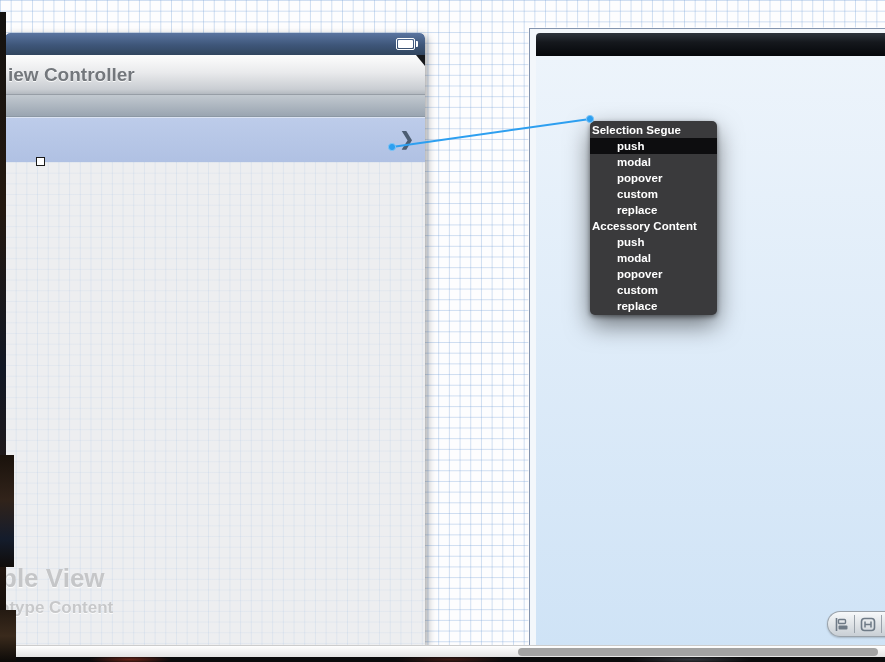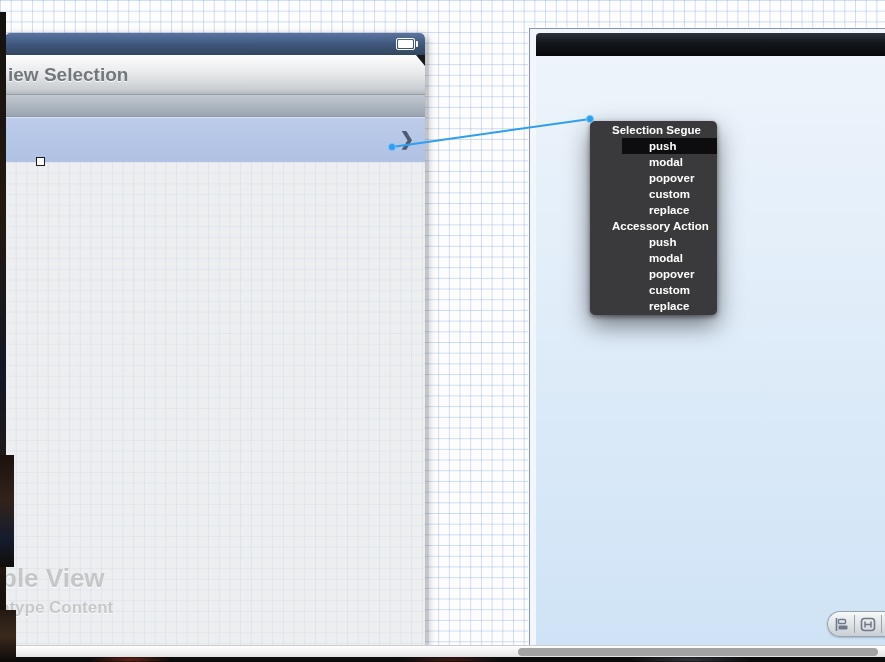--- a/index.html
+++ b/index.html
@@ -173,7 +173,7 @@
       </div>
     </div>
     <div class="nav-bar">
-      <div class="nav-title">iew Selection</div>
+      <div class="nav-title">iew Controller</div>
     </div>
     <div class="corner-fold"></div>
     <div class="table-header-band"></div>

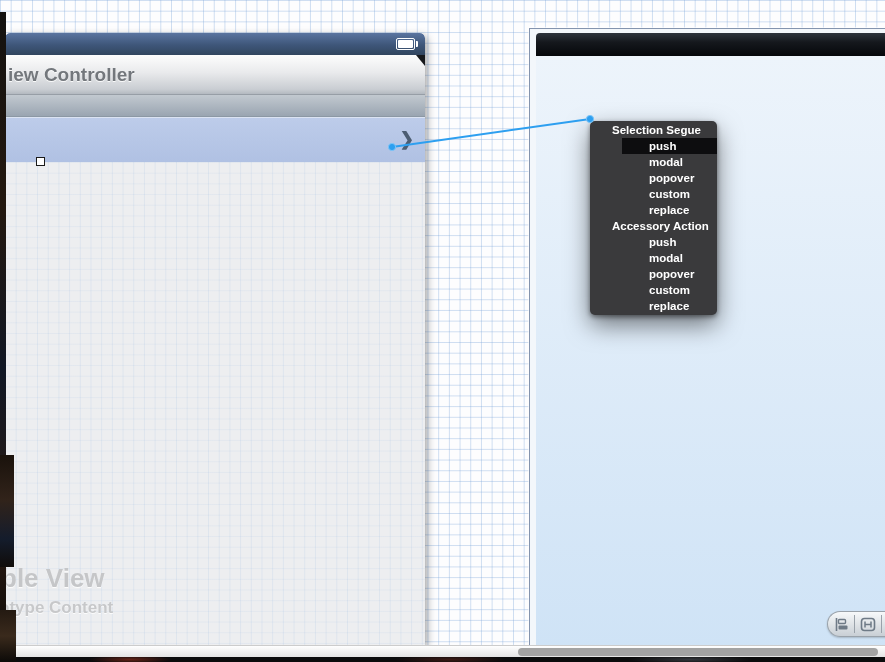--- a/index.html
+++ b/index.html
@@ -110,7 +110,7 @@
     padding:1px 0; z-index:20;
   }
   .menu-row { height:16px; line-height:16px; font-size:11.5px; font-weight:bold; color:#fff; white-space:nowrap; }
-  .menu-header { padding-left:22px; }
+  .menu-header { padding-left:2px; }
   .menu-item { padding-left:27px;margin-left:32px; }
   .menu-item.selected { background:#0d0d0f; }
 

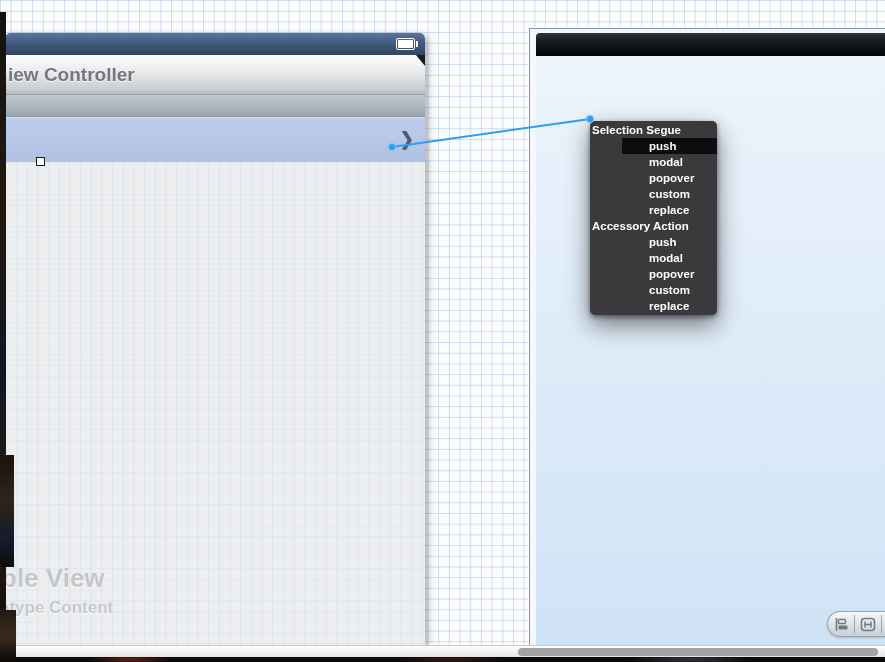--- a/index.html
+++ b/index.html
@@ -111,7 +111,7 @@
   }
   .menu-row { height:16px; line-height:16px; font-size:11.5px; font-weight:bold; color:#fff; white-space:nowrap; }
   .menu-header { padding-left:2px; }
-  .menu-item { padding-left:27px;margin-left:32px; }
+  .menu-item { padding-left:27px; }
   .menu-item.selected { background:#0d0d0f; }
 
   

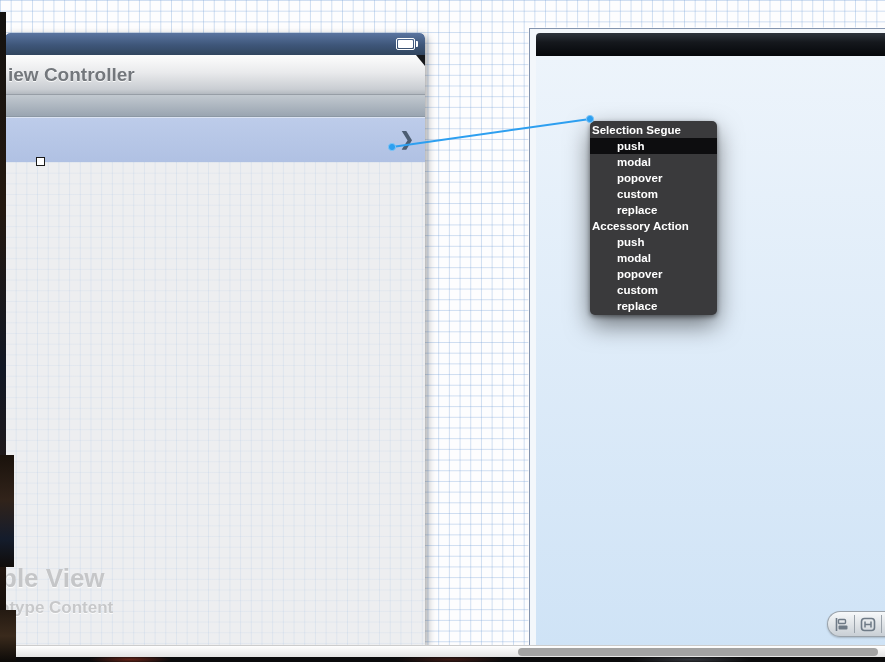--- a/index.html
+++ b/index.html
@@ -206,7 +206,7 @@
     <div class="menu-row menu-item">popover</div>
     <div class="menu-row menu-item">custom</div>
     <div class="menu-row menu-item">replace</div>
-    <div class="menu-row menu-header">Accessory Action</div>
+    <div class="menu-row menu-header">Accessory Content</div>
     <div class="menu-row menu-item">push</div>
     <div class="menu-row menu-item">modal</div>
     <div class="menu-row menu-item">popover</div>

